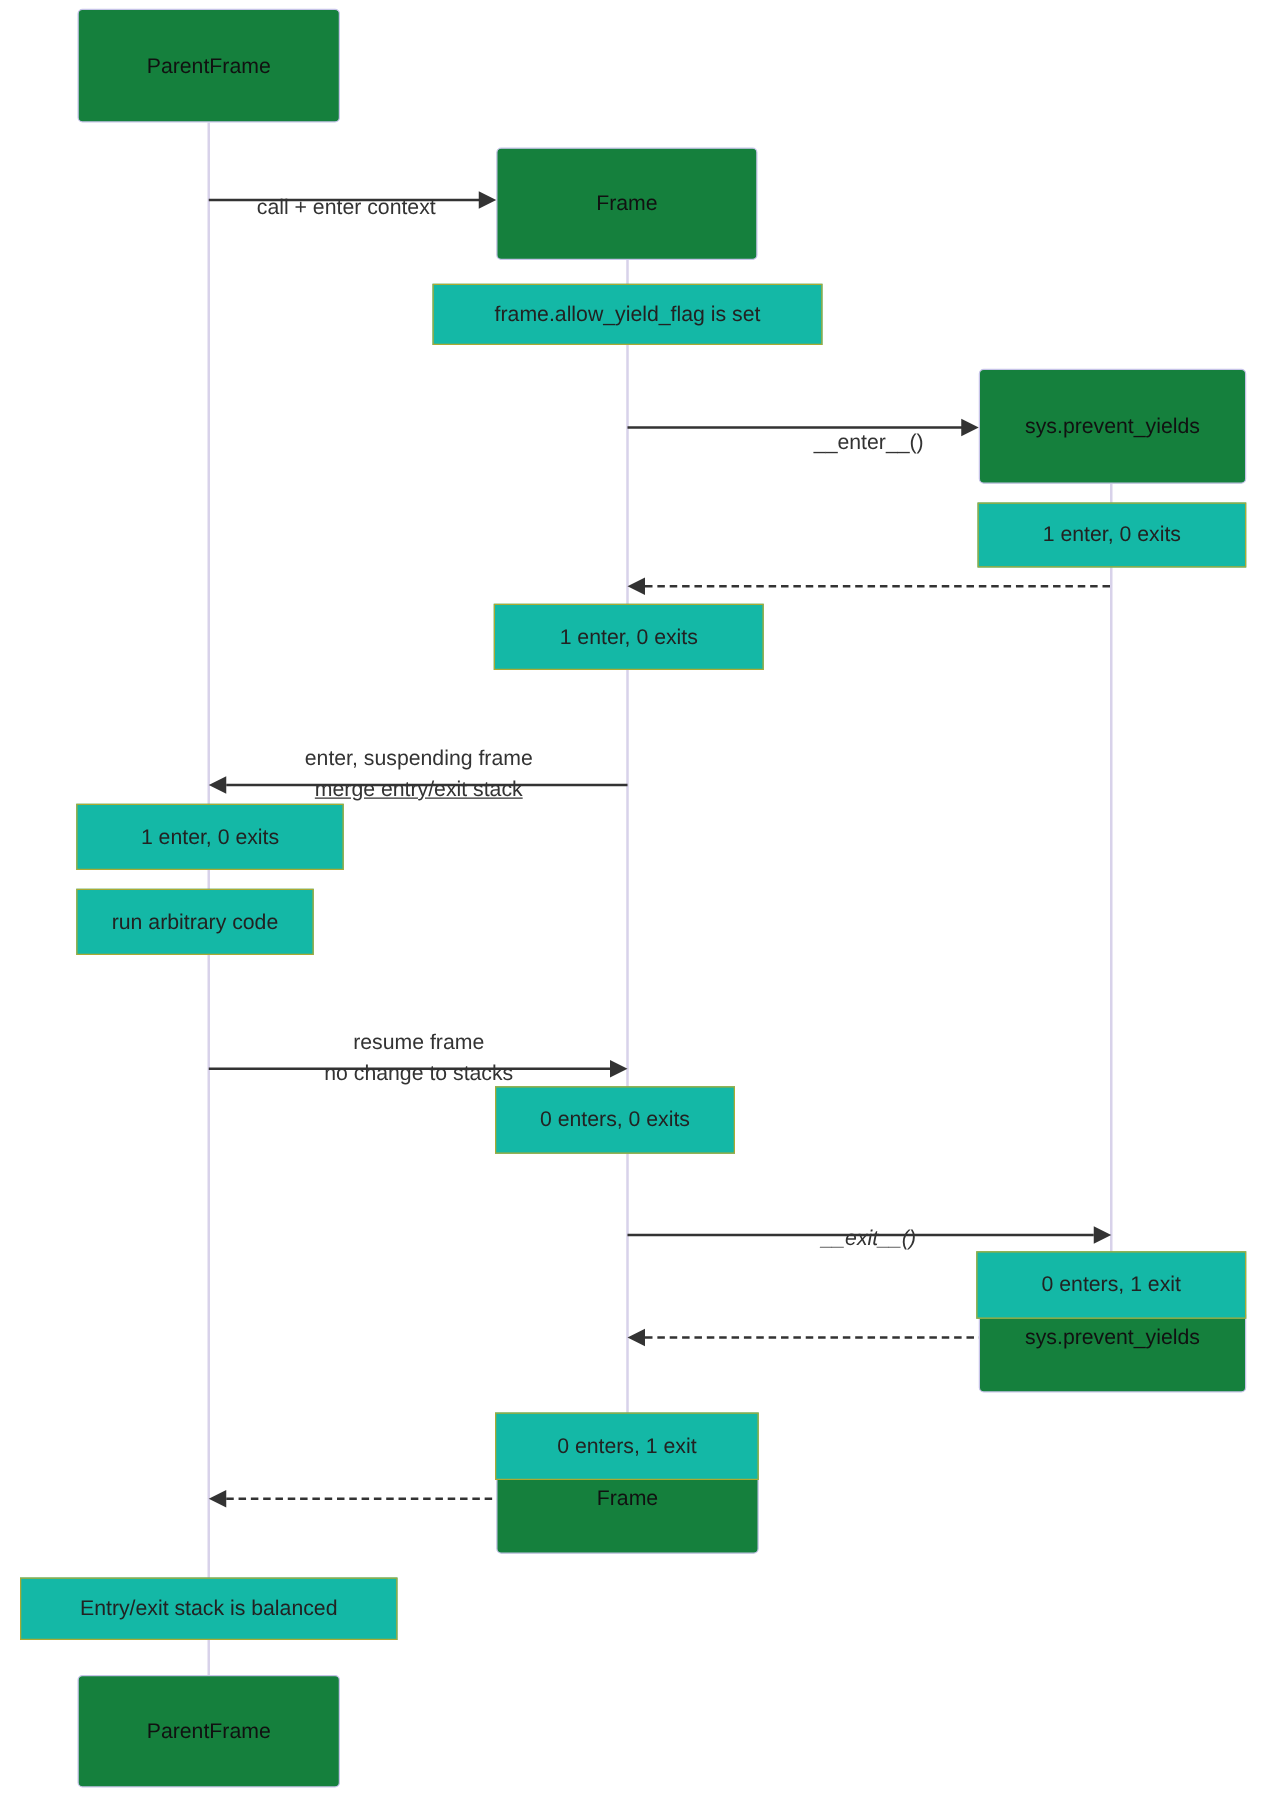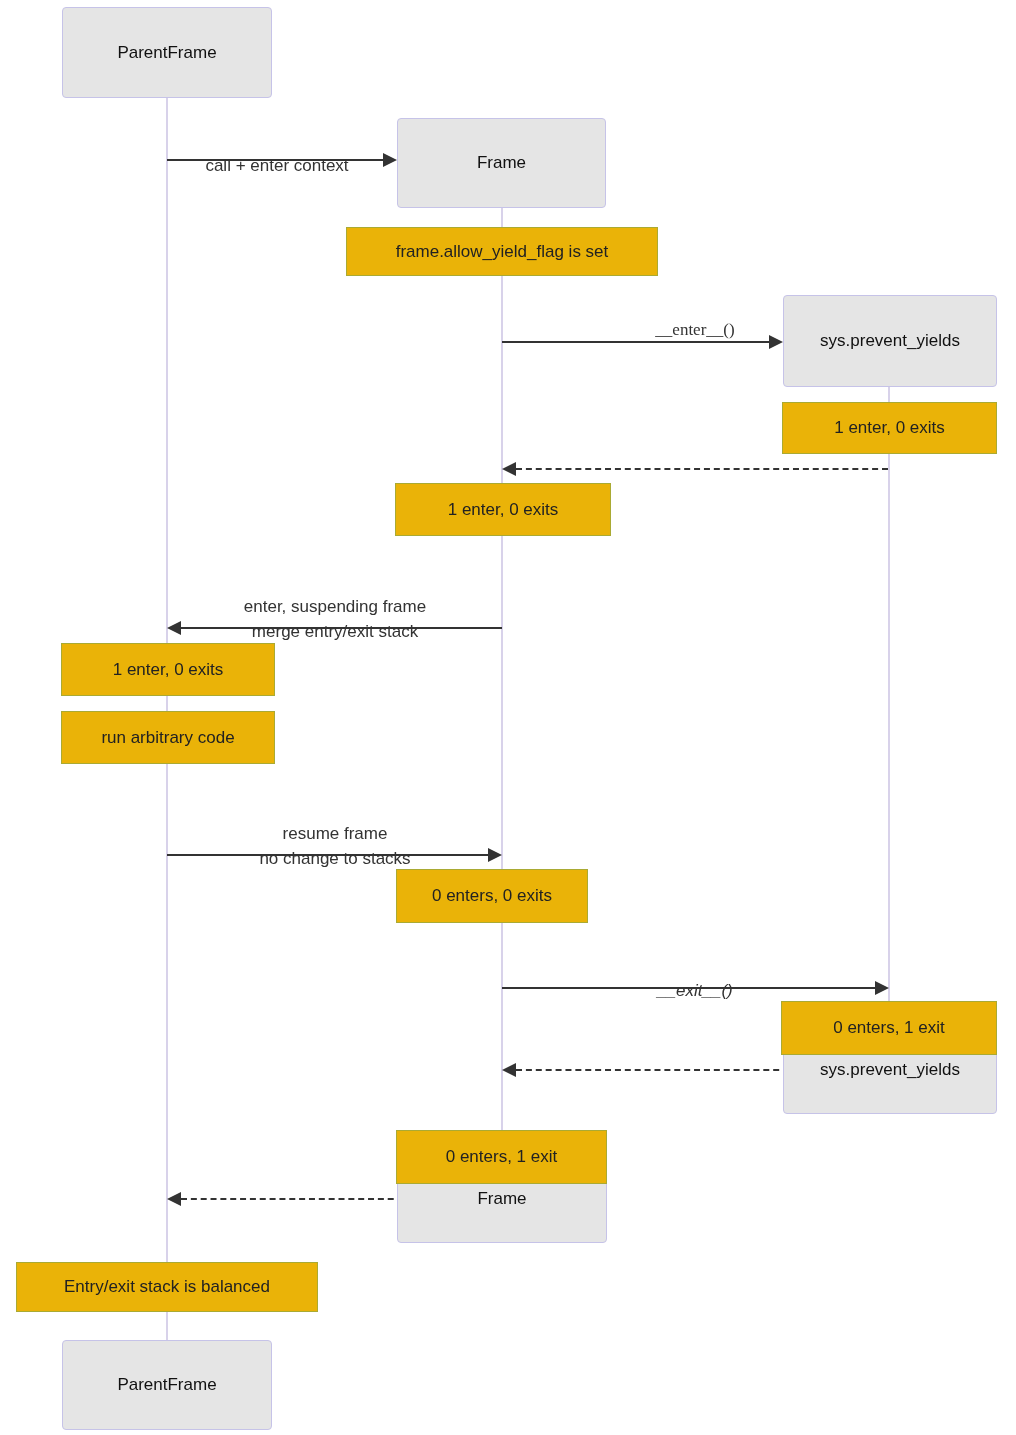--- a/index.html
+++ b/index.html
@@ -16,7 +16,7 @@
   }
   .actor{
     position:absolute;
-    background:#e5e5e5;
+    background:#15803d;
     border:1px solid #c6c3e8;
     border-radius:4px;
     display:flex;align-items:center;justify-content:center;

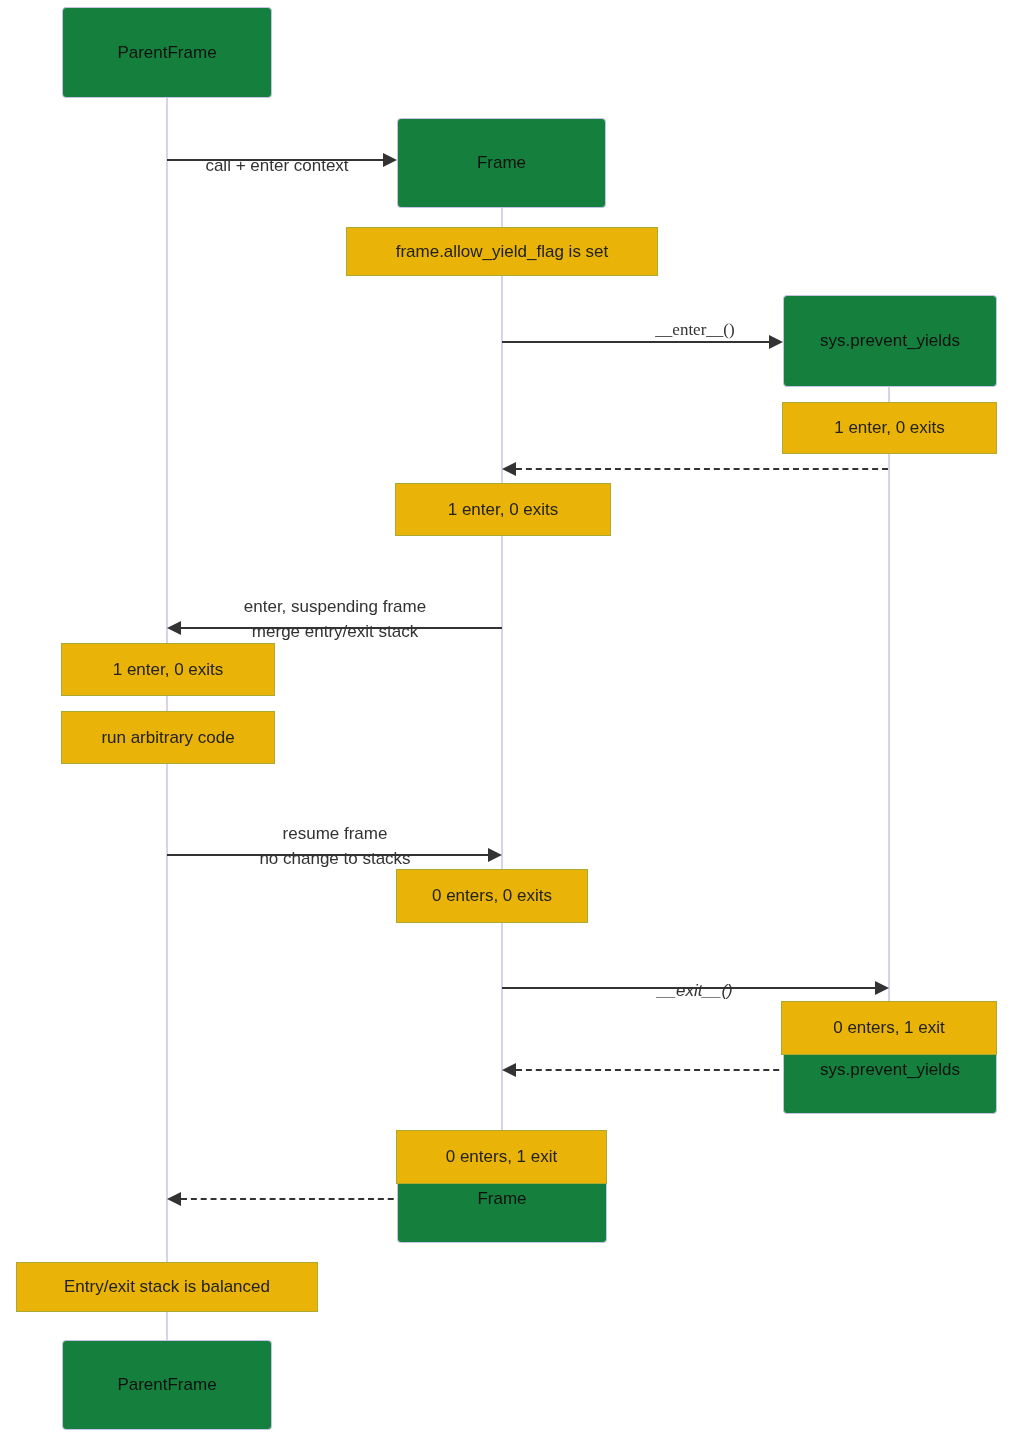--- a/index.html
+++ b/index.html
@@ -30,7 +30,7 @@
   .actor.footer .actor-label{padding-top:11px;}
   .note{
     position:absolute;
-    background:#eab308;
+    background:#14b8a6;
     border:1px solid #AAAA33;
     display:flex;align-items:center;justify-content:center;
     color:#222;

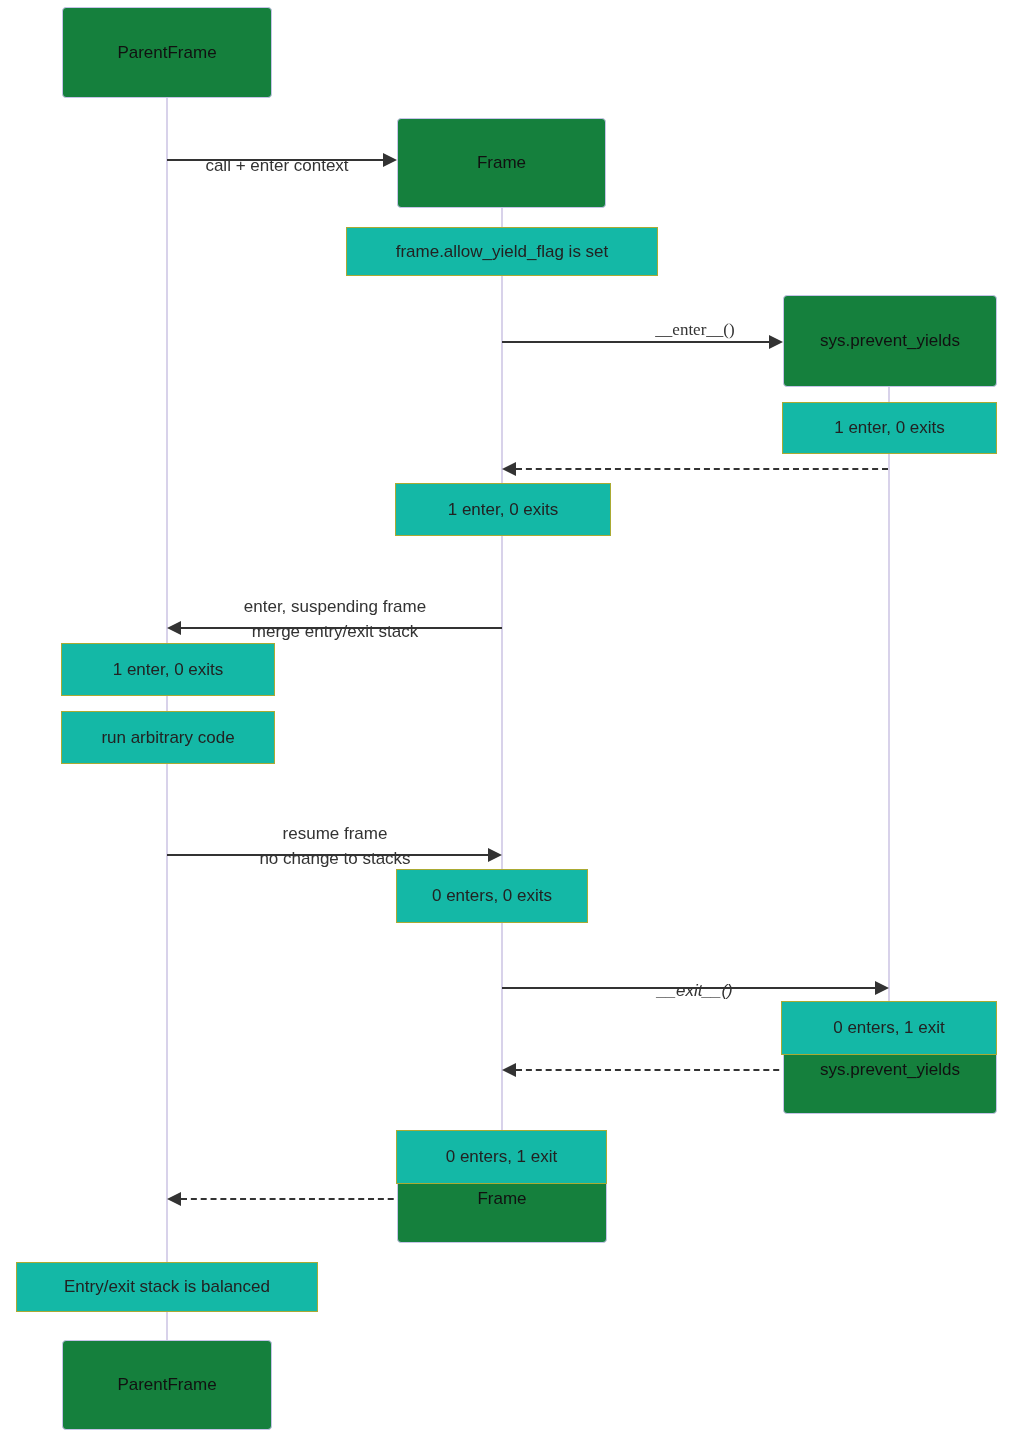--- a/index.html
+++ b/index.html
@@ -72,7 +72,7 @@
 
   <div class="msg-line" style="left:502px;top:341px;width:268px;"></div>
   <div class="arrow-right" style="left:769px;top:335px;"></div>
-  <div class="msg-label" style="left:595px;top:292px;width:200px;font-family:Liberation Serif, serif;">__enter__()</div>
+  <div class="msg-label" style="left:595px;top:316px;width:200px;">__enter__()</div>
 
   <div class="msg-line dashed" style="left:516px;top:468px;width:372px;"></div>
   <div class="arrow-left" style="left:502px;top:462px;"></div>

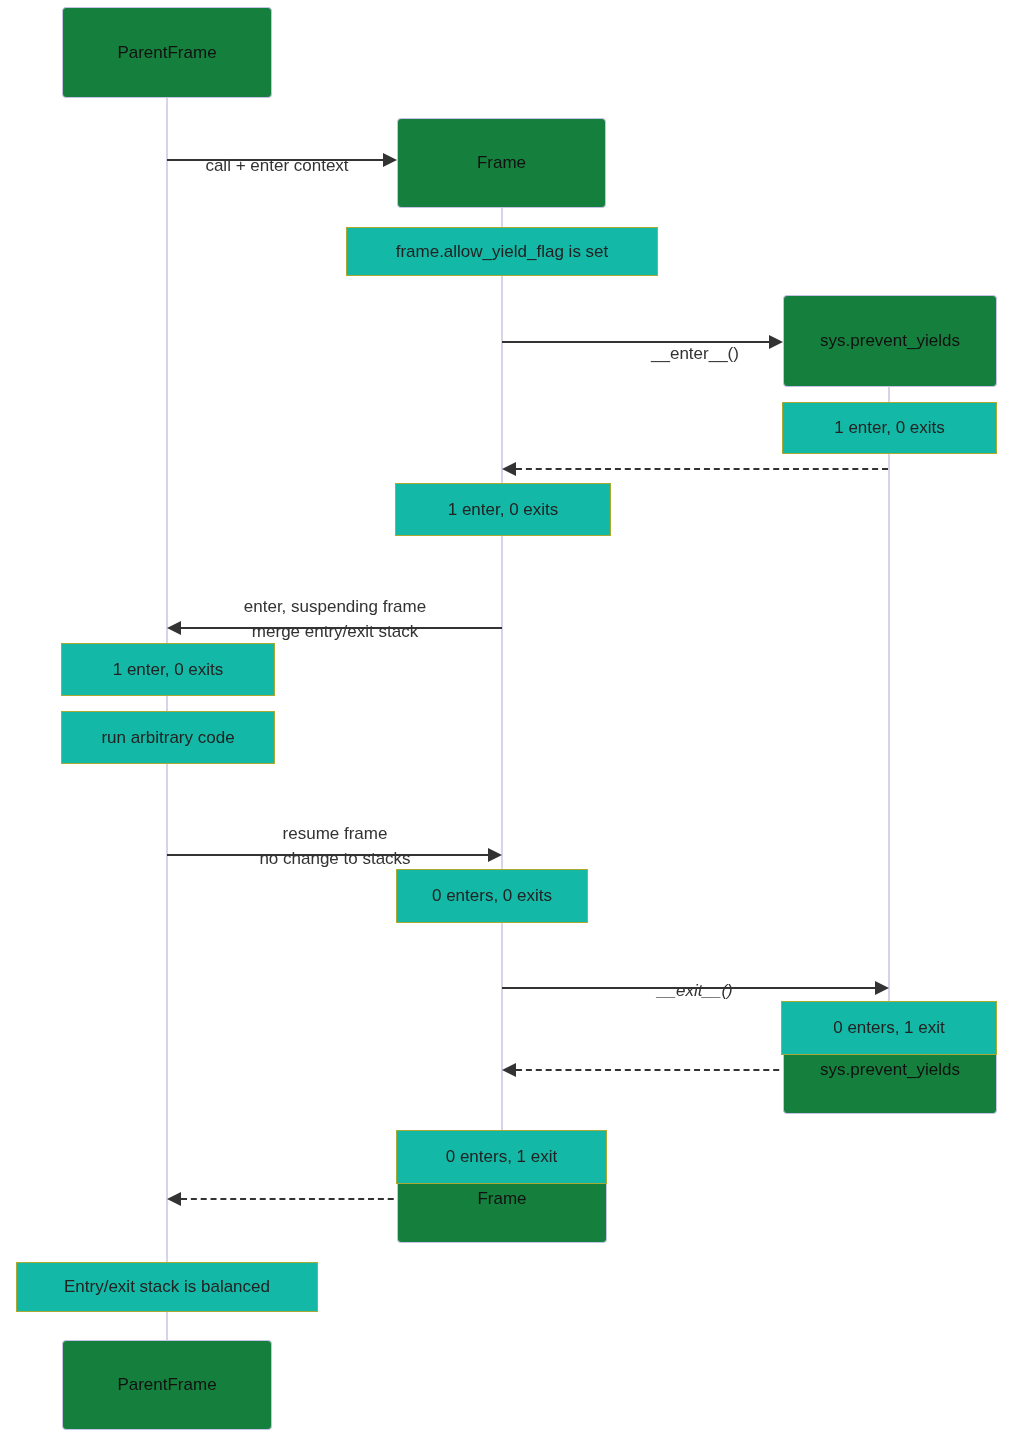--- a/index.html
+++ b/index.html
@@ -80,7 +80,7 @@
   <div class="msg-line" style="left:181px;top:627px;width:321px;"></div>
   <div class="arrow-left" style="left:167px;top:621px;"></div>
   <div class="msg-label" style="left:210px;top:569px;width:250px;">enter, suspending frame</div>
-  <div class="msg-label" style="left:210px;top:594px;width:250px;">merge entry/exit stack</div>
+  <div class="msg-label" style="left:210px;top:594px;width:250px;text-decoration:underline;">merge entry/exit stack</div>
 
   <div class="msg-line" style="left:167px;top:854px;width:321px;"></div>
   <div class="arrow-right" style="left:488px;top:848px;"></div>

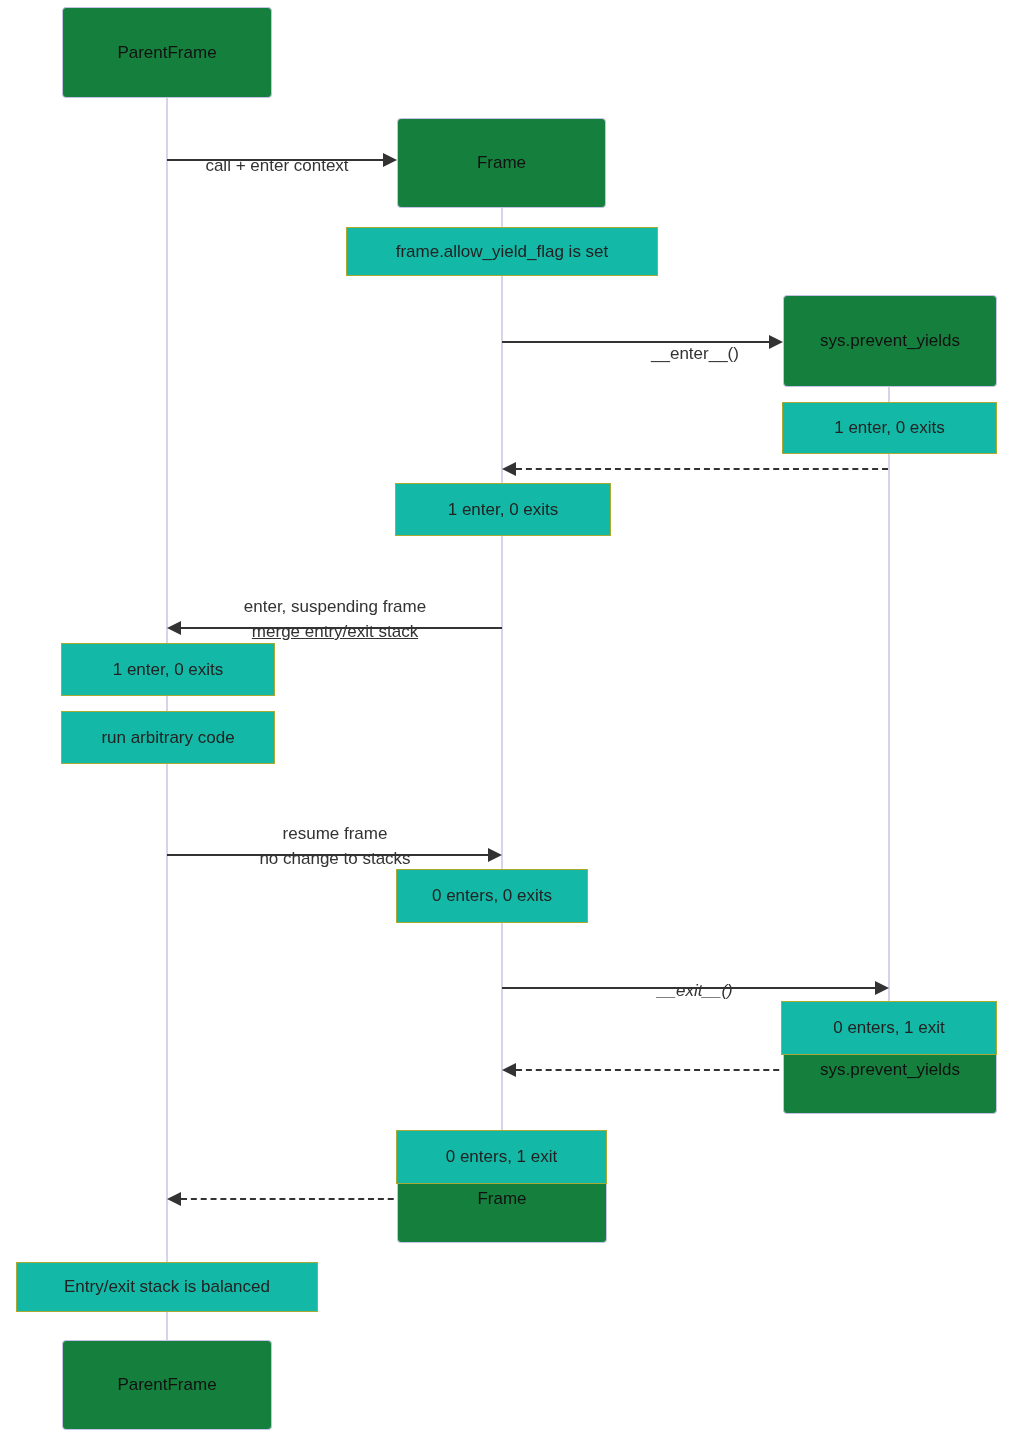--- a/index.html
+++ b/index.html
@@ -120,7 +120,7 @@
   <div class="note" style="left:782px;top:402px;width:215px;height:52px;">1 enter, 0 exits</div>
   <div class="note" style="left:395px;top:483px;width:216px;height:53px;">1 enter, 0 exits</div>
   <div class="note" style="left:61px;top:643px;width:214px;height:53px;">1 enter, 0 exits</div>
-  <div class="note" style="left:61px;top:711px;width:214px;height:53px;">run arbitrary code</div>
+  <div class="note" style="left:61px;top:711px;width:190px;height:53px;">run arbitrary code</div>
   <div class="note" style="left:396px;top:869px;width:192px;height:54px;">0 enters, 0 exits</div>
   <div class="note" style="left:781px;top:1001px;width:216px;height:54px;">0 enters, 1 exit</div>
   <div class="note" style="left:396px;top:1130px;width:211px;height:54px;">0 enters, 1 exit</div>

